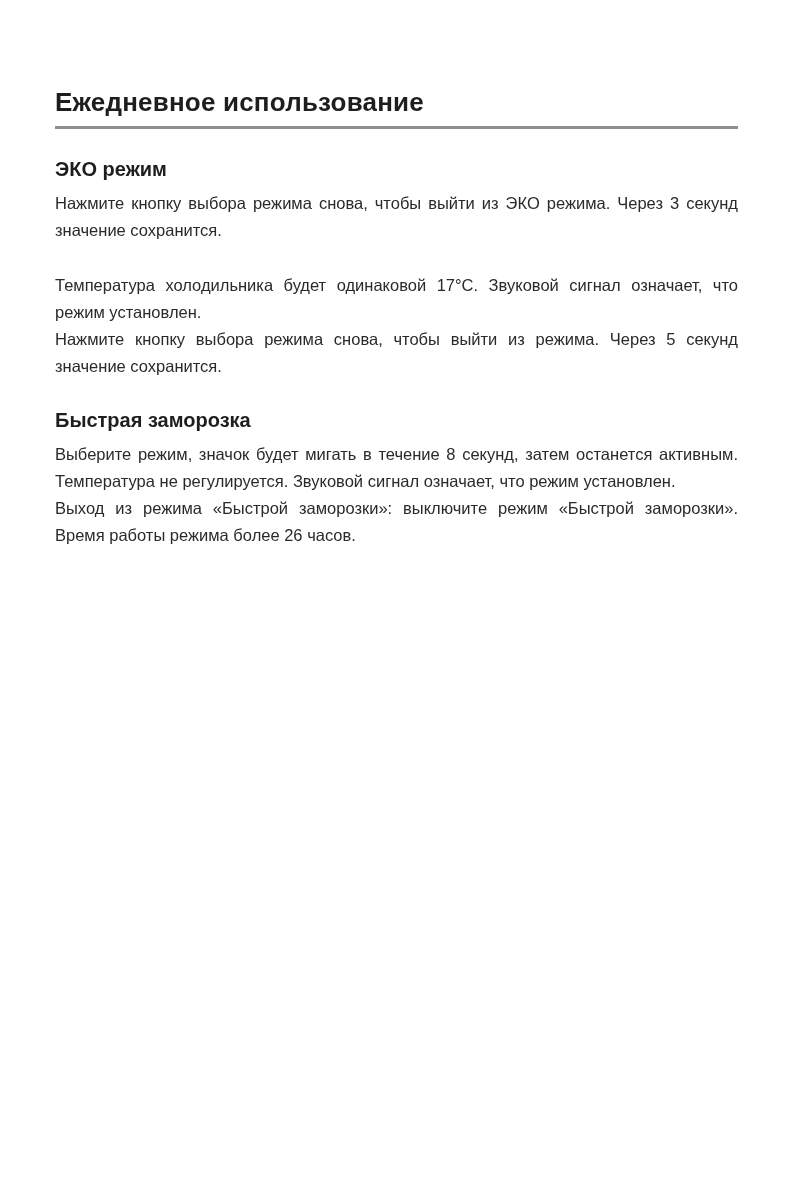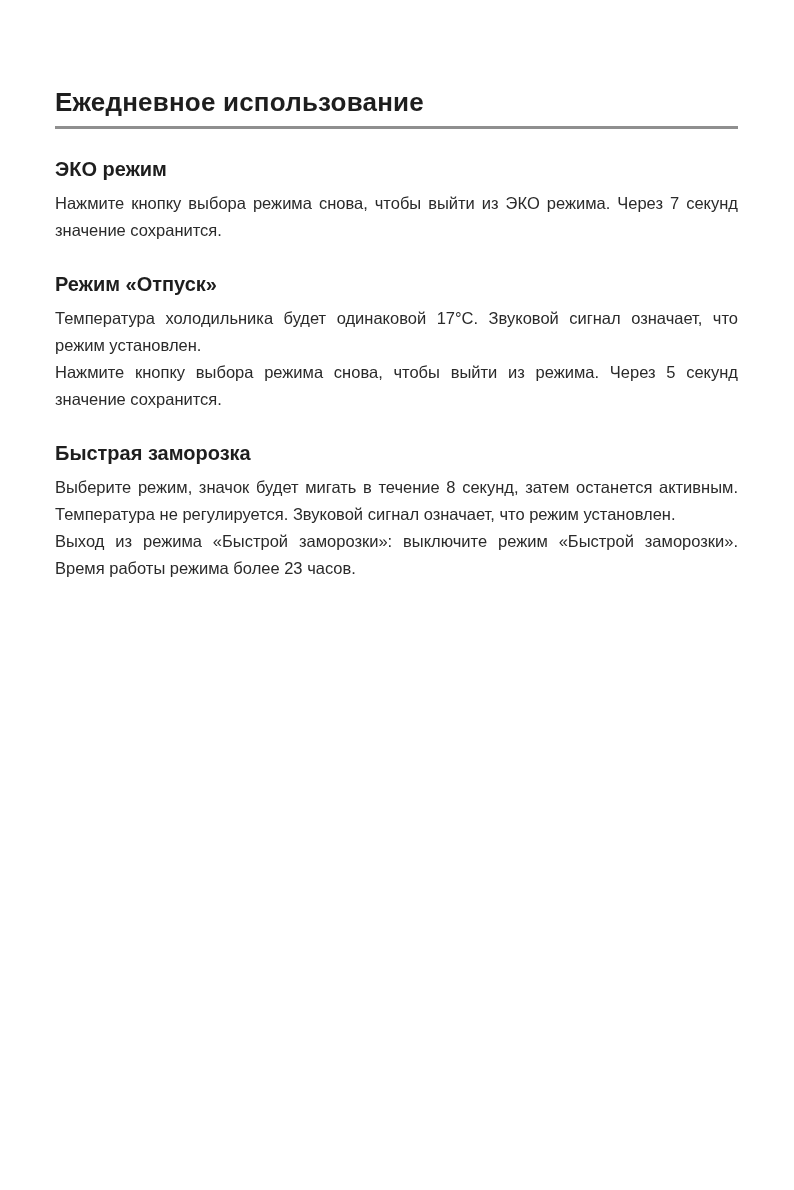--- a/index.html
+++ b/index.html
@@ -56,7 +56,7 @@
 
   <div class="section">
     <h2 class="section-heading">ЭКО режим</h2>
-    <p>Нажмите кнопку выбора режима снова, чтобы выйти из ЭКО режима. Через 7 секунд значение сохранится.</p>
+    <p>Нажмите кнопку выбора режима снова, чтобы выйти из ЭКО режима. Через 3 секунд значение сохранится.</p>
   </div>
 
   <div class="section">

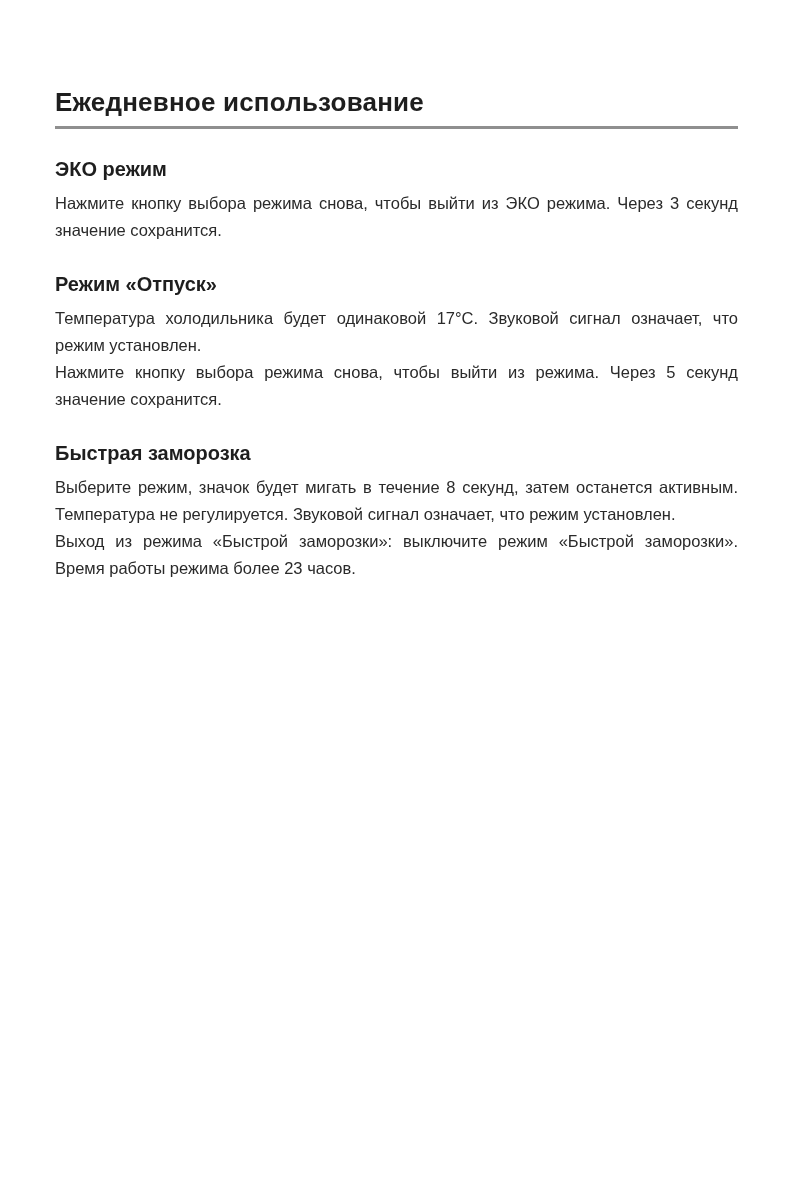--- a/index.html
+++ b/index.html
@@ -60,7 +60,6 @@
   </div>
 
   <div class="section">
-    <h2 class="section-heading">Режим «Отпуск»</h2>
     <p>Температура холодильника будет одинаковой 17°С. Звуковой сигнал означает, что режим установлен.</p>
     <p>Нажмите кнопку выбора режима снова, чтобы выйти из режима. Через 5 секунд значение сохранится.</p>
   </div>

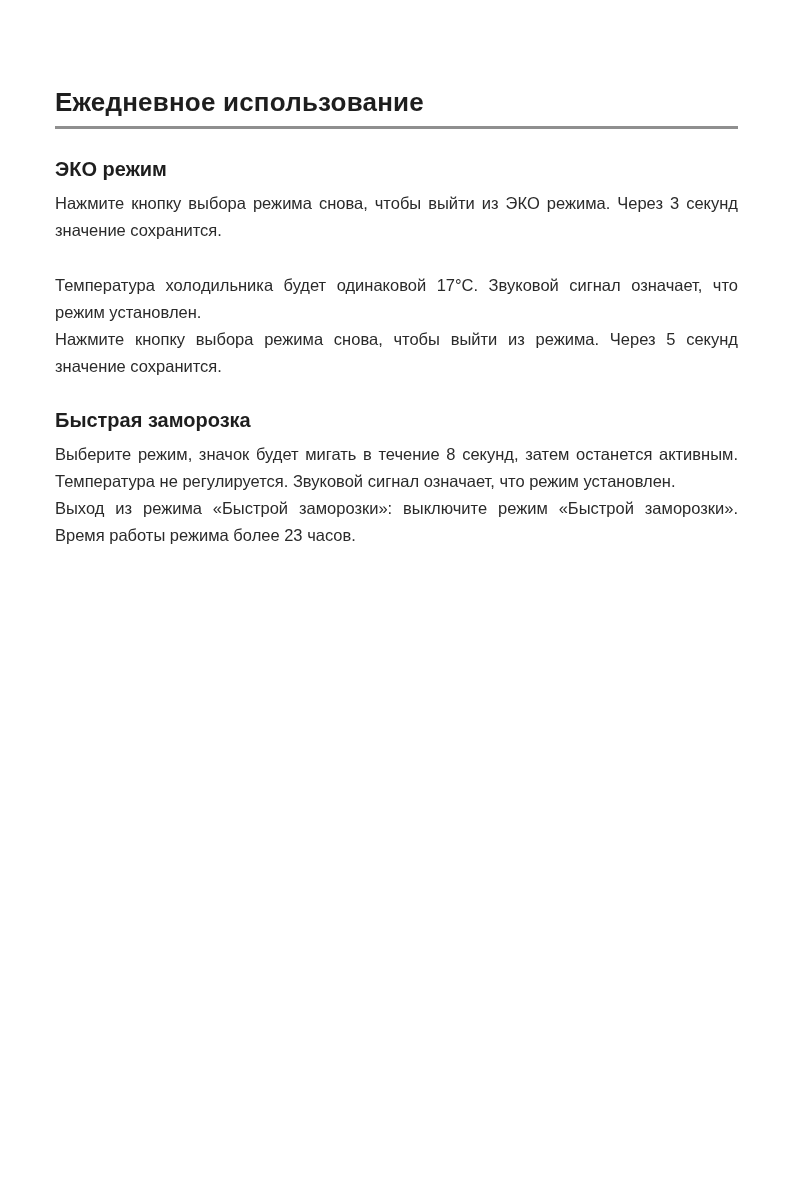--- a/index.html
+++ b/index.html
@@ -67,7 +67,7 @@
   <div class="section">
     <h2 class="section-heading">Быстрая заморозка</h2>
     <p>Выберите режим, значок будет мигать в течение 8 секунд, затем останется активным. Температура не регулируется. Звуковой сигнал означает, что режим установлен.</p>
-    <p>Выход из режима «Быстрой заморозки»: выключите режим «Быстрой заморозки». Время работы режима более 23 часов.</p>
+    <p>Выход из режима «Быстрой заморозки»: выключите режим «Быстрой заморозки». Время работы режима более 26 часов.</p>
   </div>
 
 </div>

